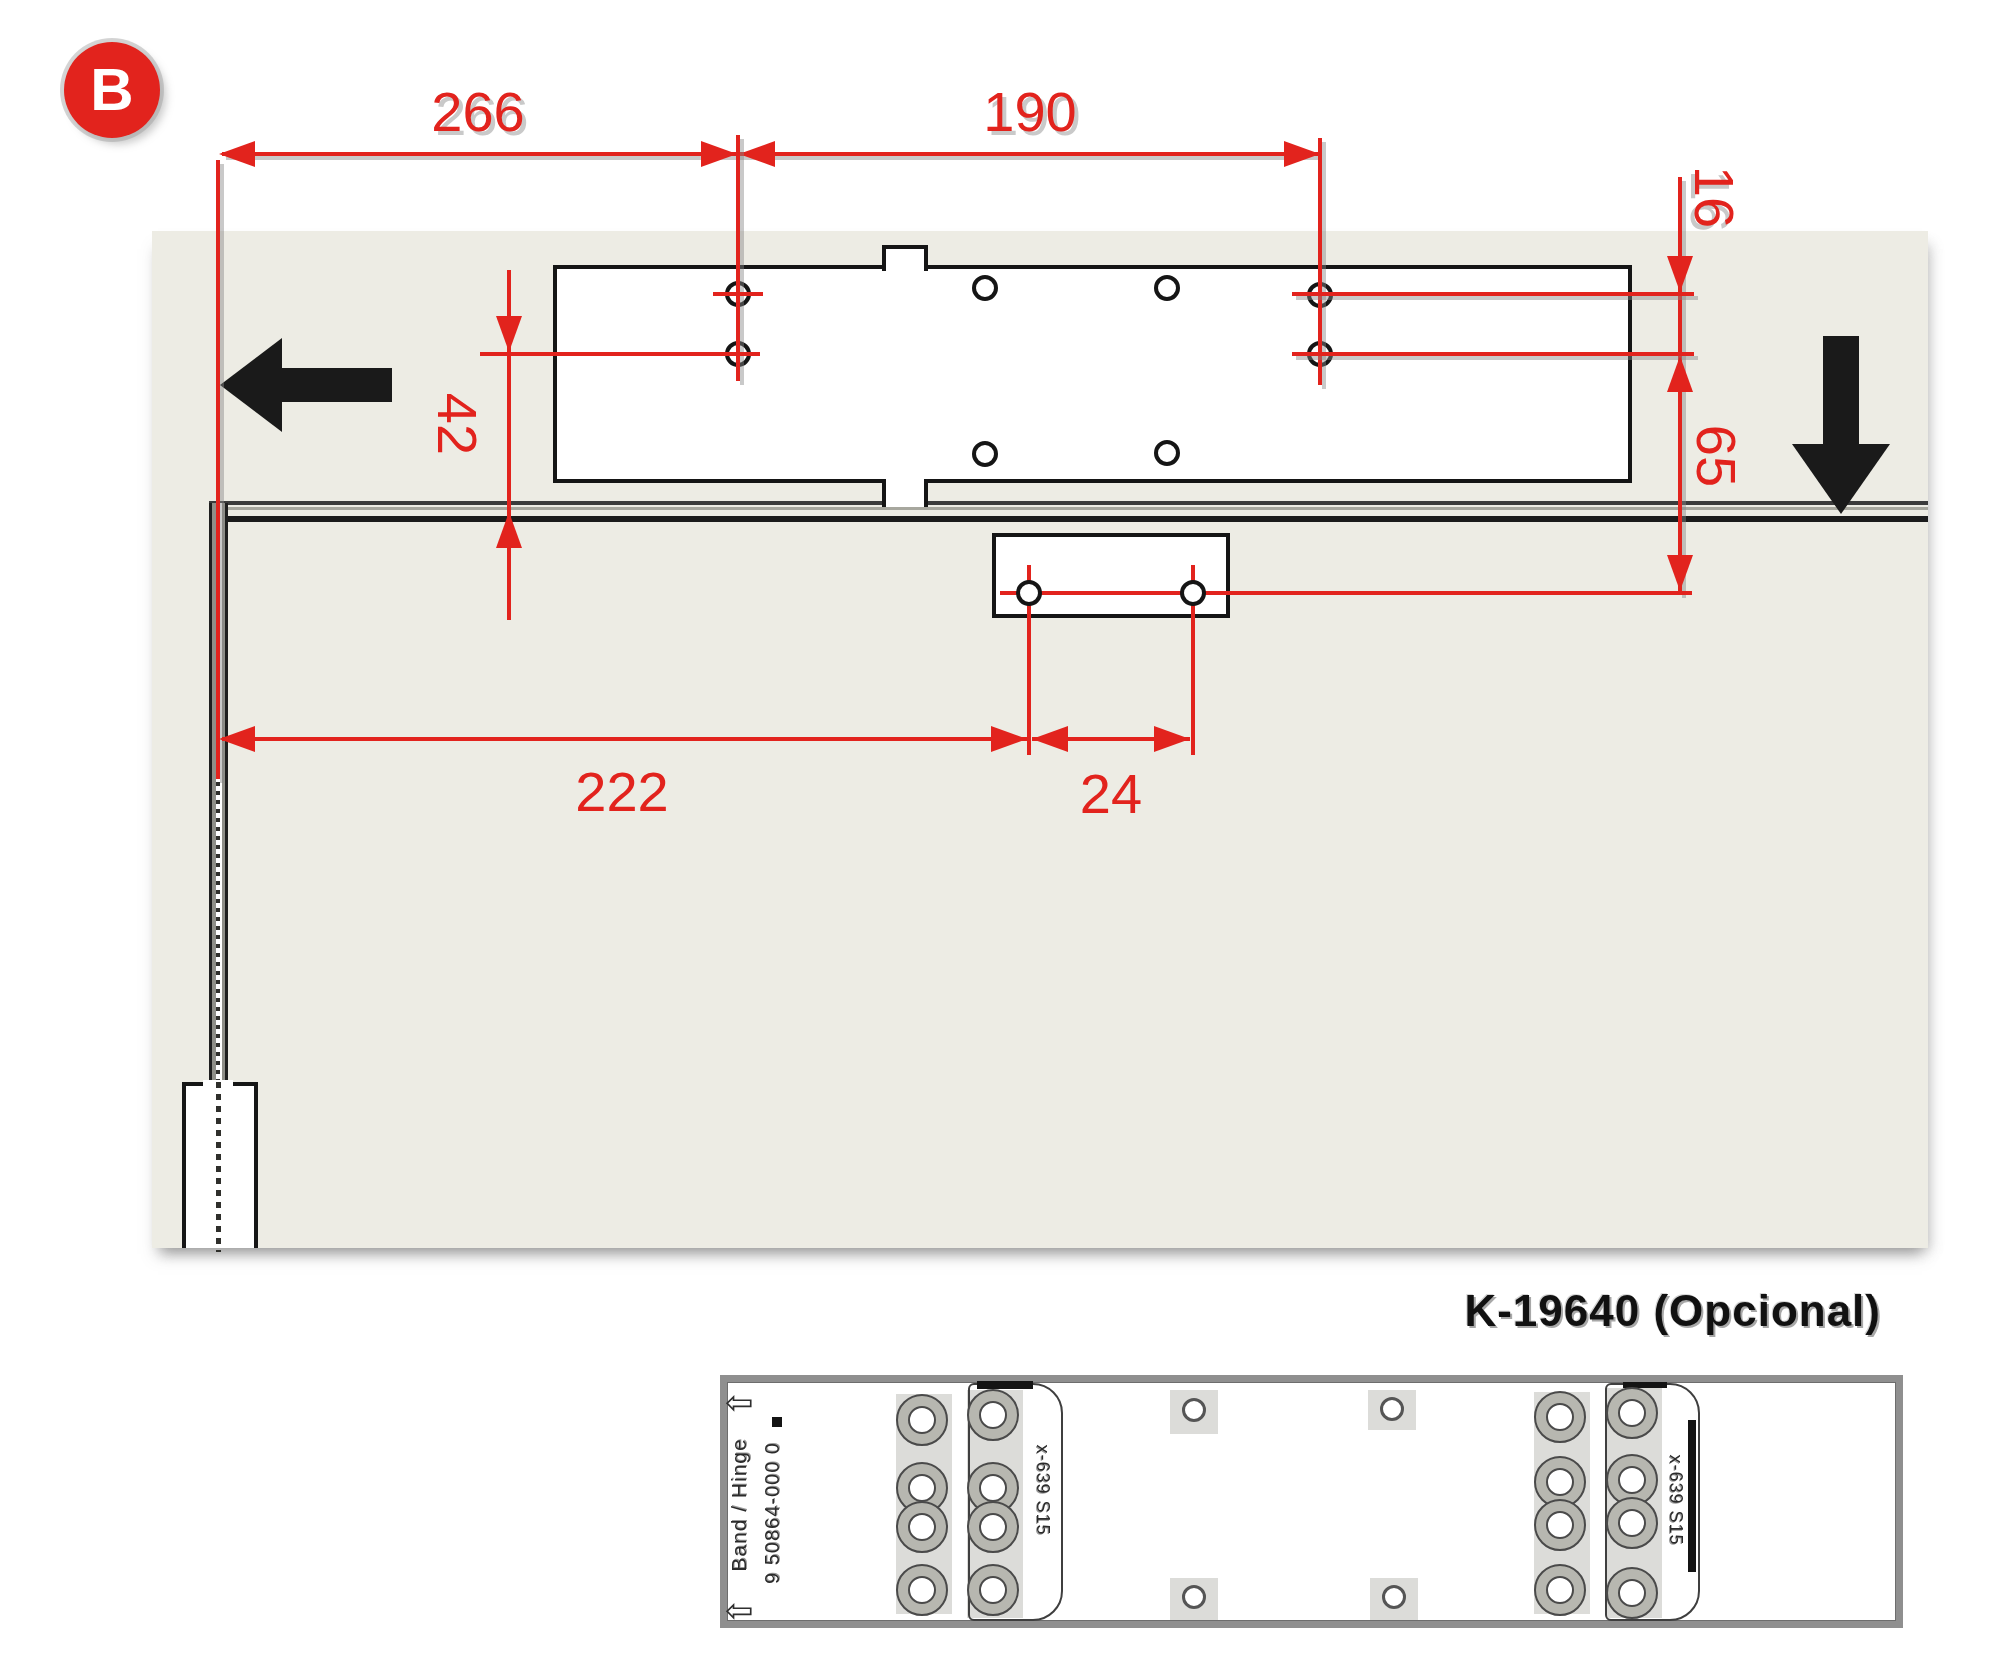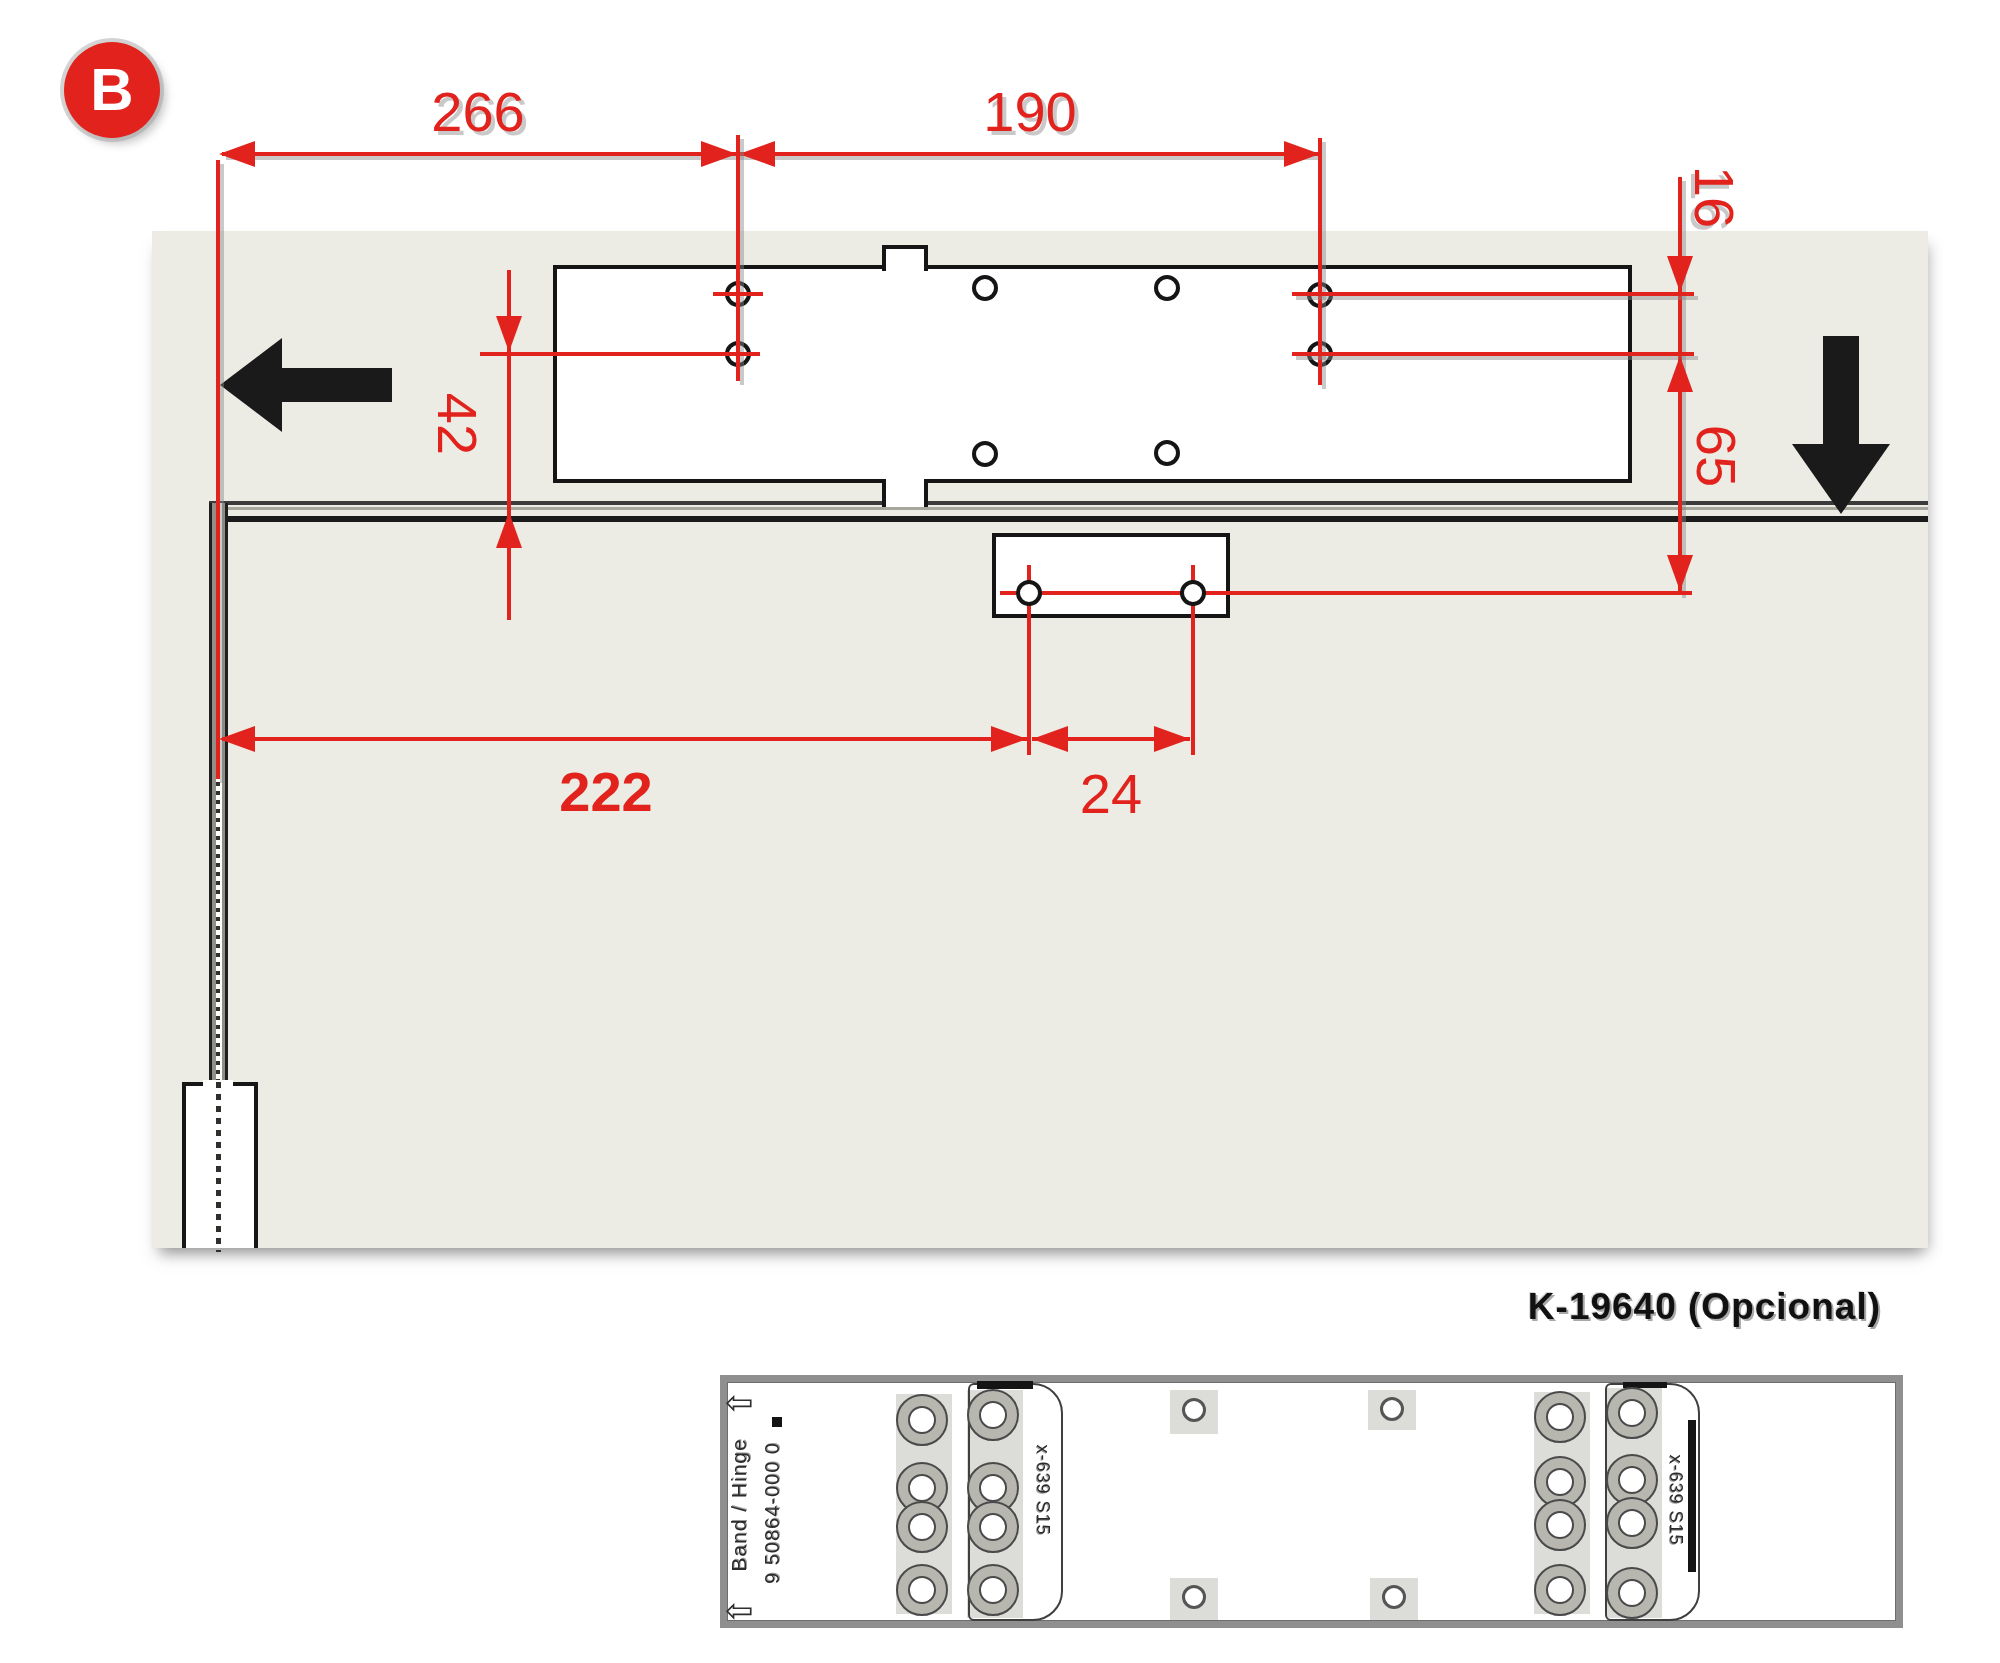--- a/index.html
+++ b/index.html
@@ -122,7 +122,7 @@
   <div class="rlabel tsh rot90" style="left:1654px;top:169px;width:120px;height:56px;">16</div>
   <div class="rlabel rot90" style="left:397px;top:396px;width:120px;height:56px;">42</div>
   <div class="rlabel rot90" style="left:1656px;top:428px;width:120px;height:56px;">65</div>
-  <div class="rlabel" style="left:516px;top:764px;width:180px;font-weight:bold;">222</div>
+  <div class="rlabel" style="left:532px;top:764px;width:180px;">222</div>
   <div class="rlabel" style="left:1061px;top:766px;width:100px;">24</div>
 
   <div style="position:absolute;left:64px;top:42px;width:96px;height:96px;border-radius:50%;background:var(--red);

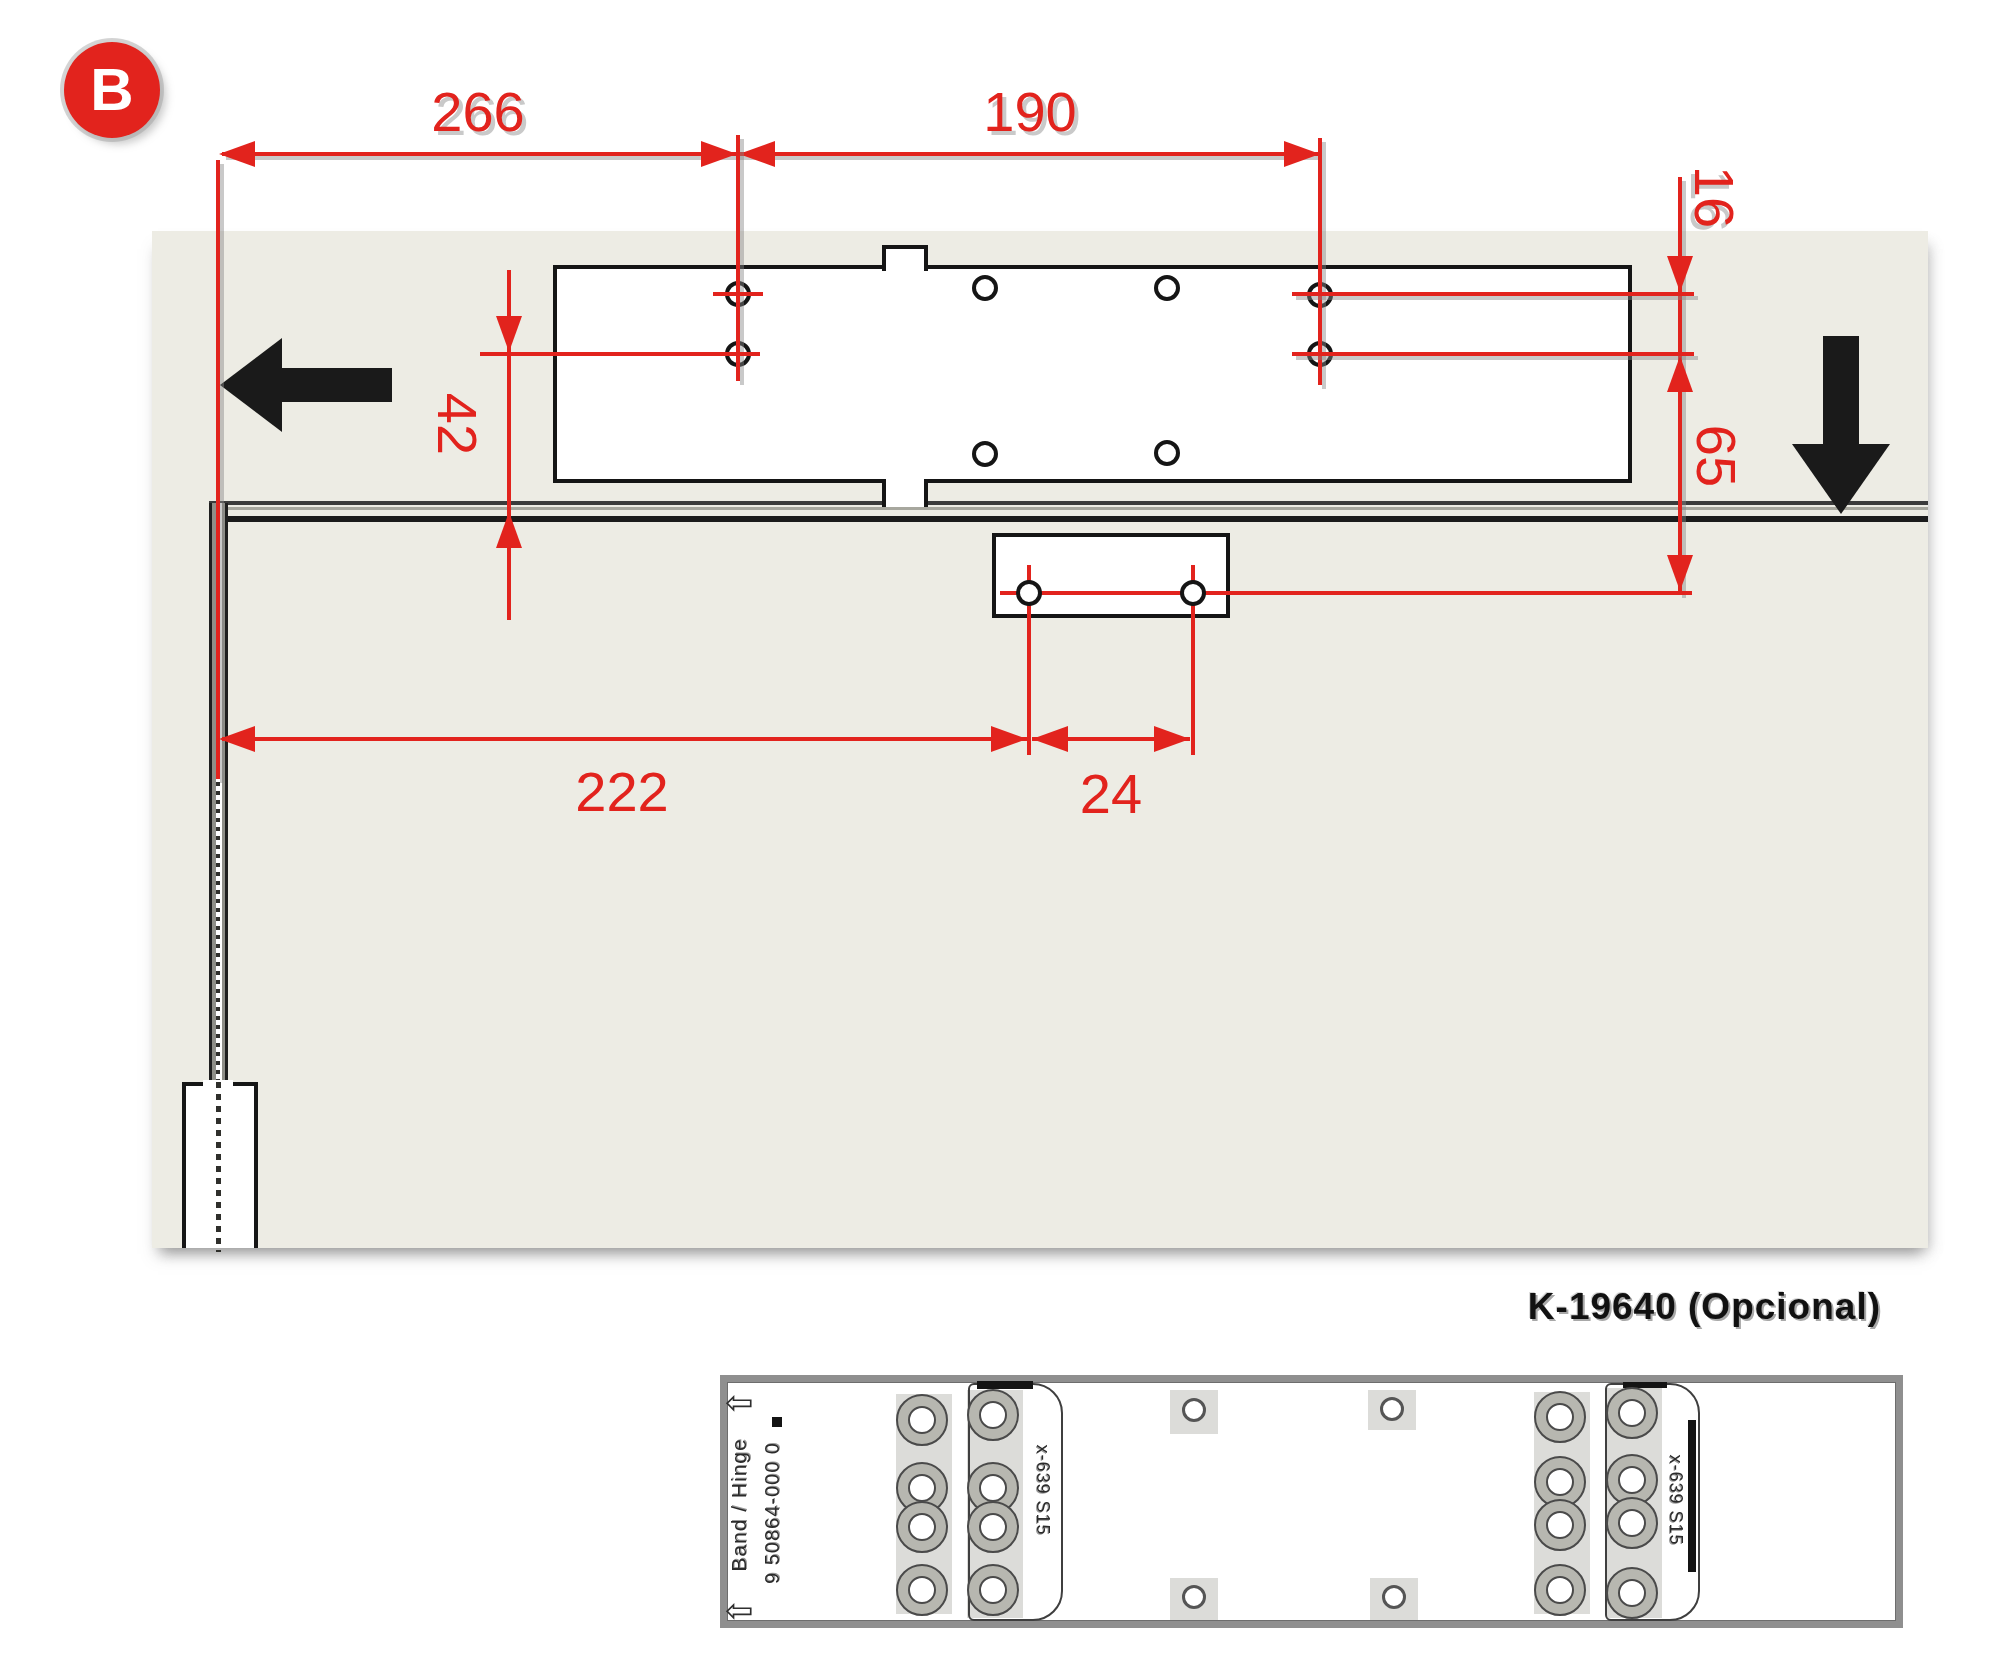--- a/index.html
+++ b/index.html
@@ -132,7 +132,7 @@
   </div>
 
   <div style="position:absolute;left:1280px;top:1286px;width:601px;text-align:right;color:#111;
-              font-size:37px;font-weight:700;letter-spacing:1px;
+              font-size:44px;font-weight:700;letter-spacing:1px;
               text-shadow:2px 2px 0 #a8a8a8, -1px -1px 0 #d6d6d6;">K-19640 (Opcional)</div>
 
   <div style="position:absolute;left:720px;top:1375px;width:1183px;height:253px;background:#fff;

